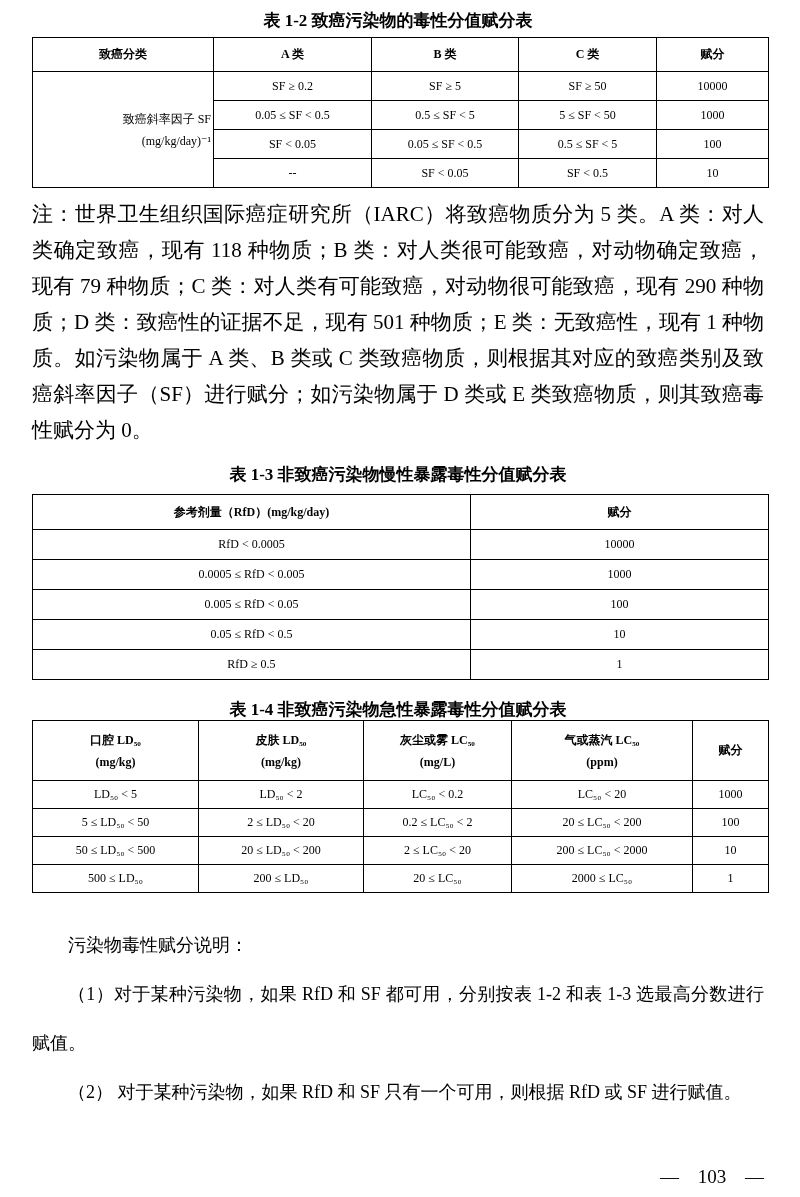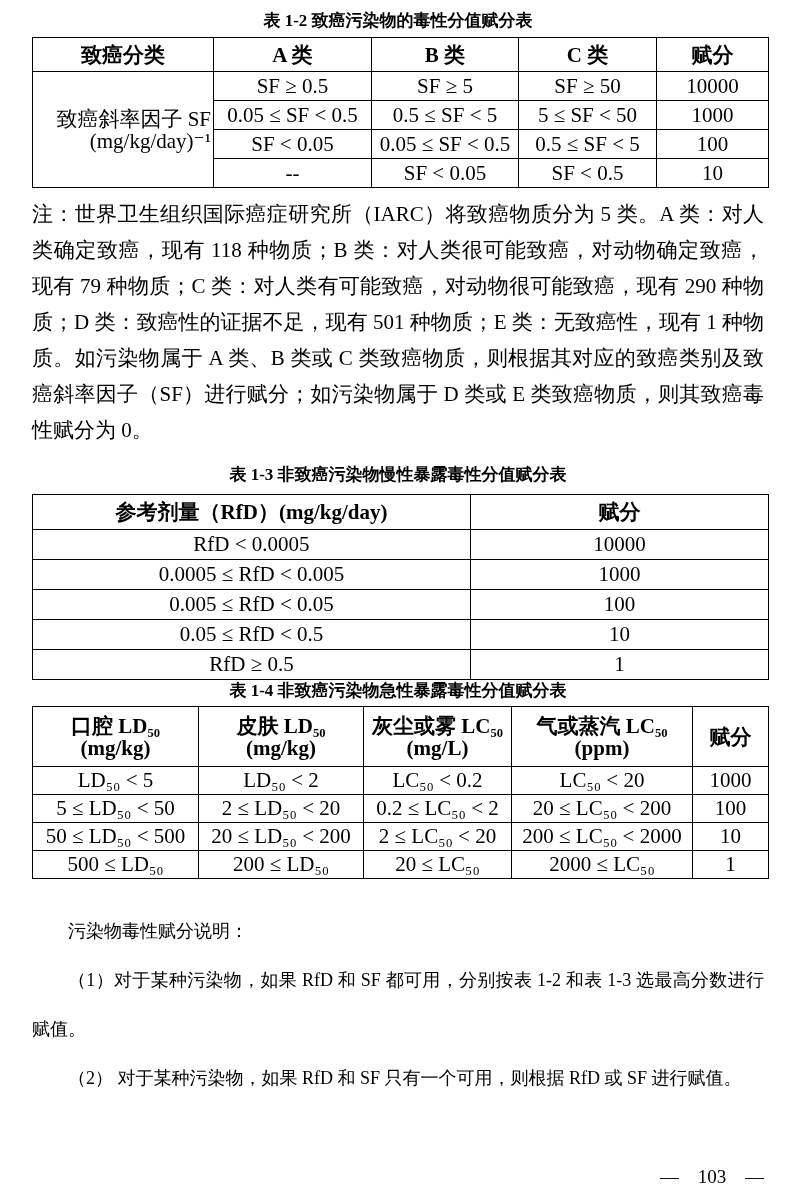--- a/index.html
+++ b/index.html
@@ -22,7 +22,7 @@
   }
   th, td {
     border: 1px solid #000; text-align: center; vertical-align: middle;
-    font-size: 21px; padding: 0 2px; overflow: hidden;
+    font-size: 12px; padding: 0 2px; overflow: hidden;
   }
   th { font-weight: bold; }
   td { font-weight: normal; }

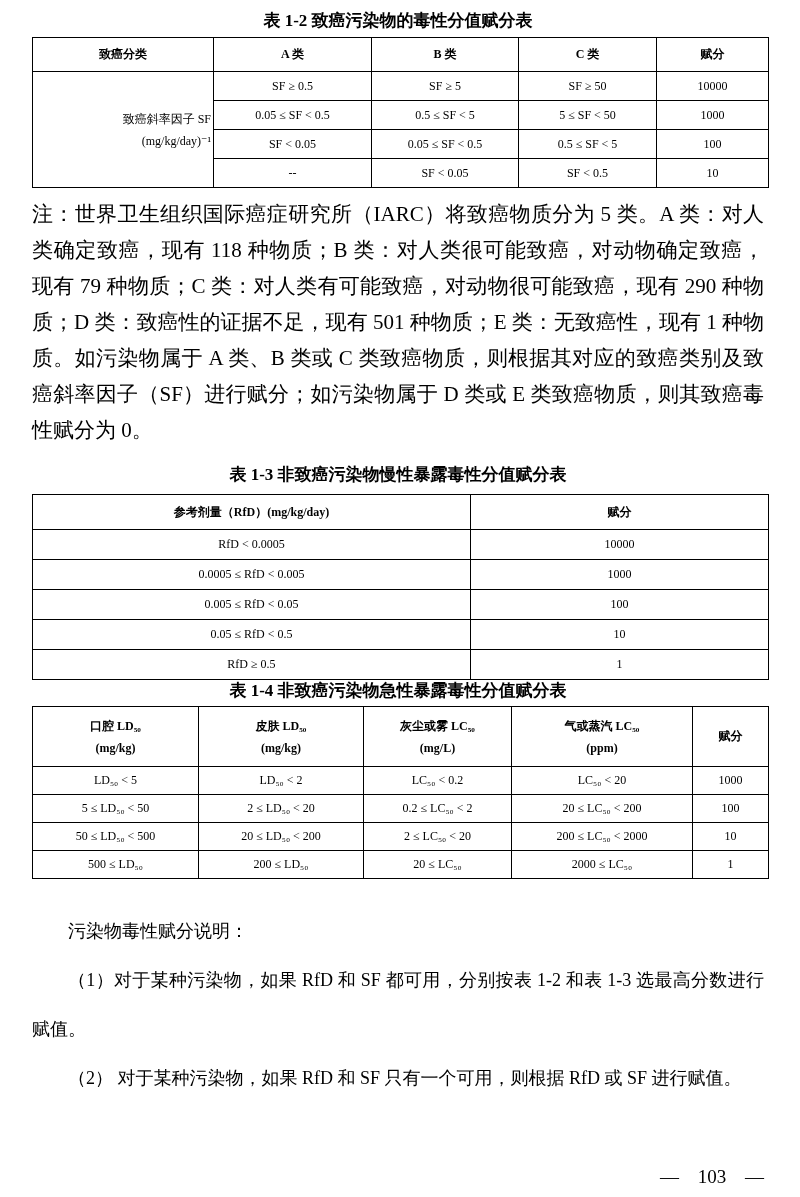--- a/index.html
+++ b/index.html
@@ -85,7 +85,7 @@
           <div>致癌斜率因子 SF</div>
           <div>(mg/kg/day)⁻¹</div>
         </td>
-        <td>SF ≥ 0.5</td>
+        <td>SF ≥ 0.2</td>
         <td>SF ≥ 5</td>
         <td>SF ≥ 50</td>
         <td>10000</td>

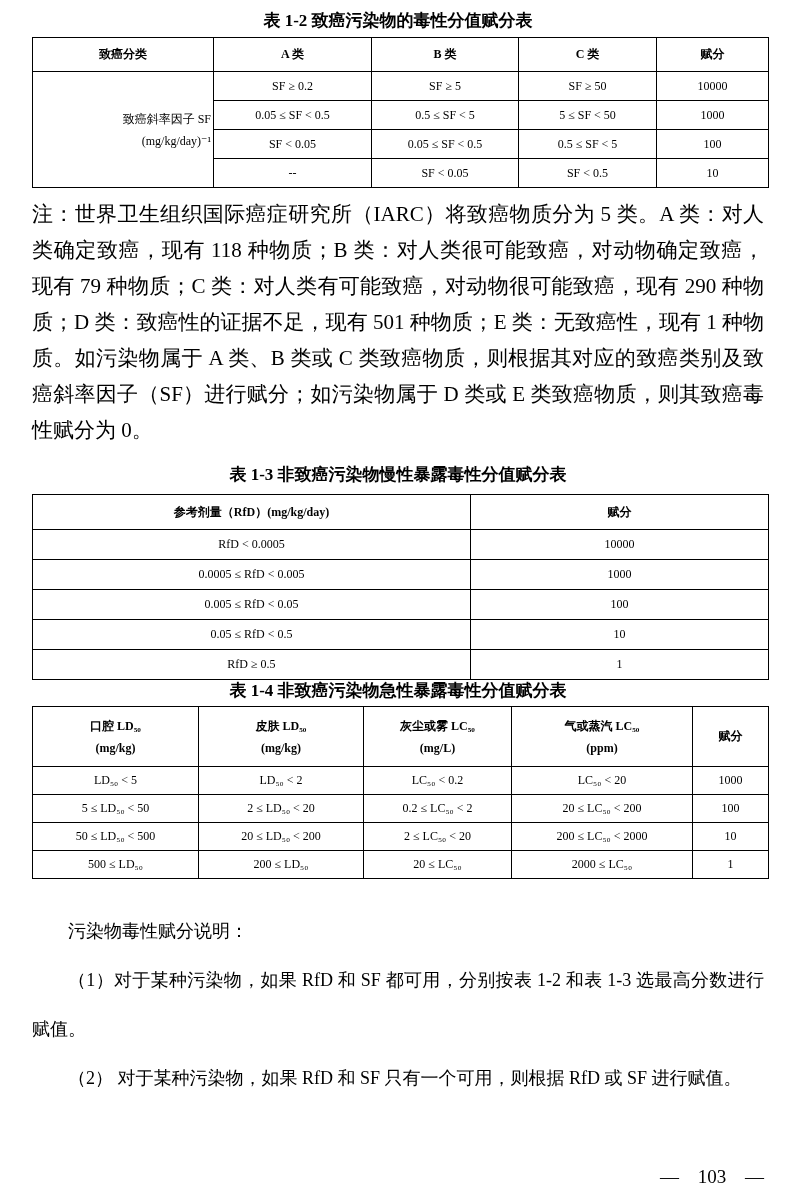--- a/index.html
+++ b/index.html
@@ -42,7 +42,7 @@
   .t13 th { height: 34px; }
   .t13 td { height: 29px; }
 
-  .title-14 { }
+  .title-14 { margin-top: 19px; }
   .t14 { margin-top: 5px; }
   .t14 th { height: 59px; }
   .t14 td { height: 27px; }

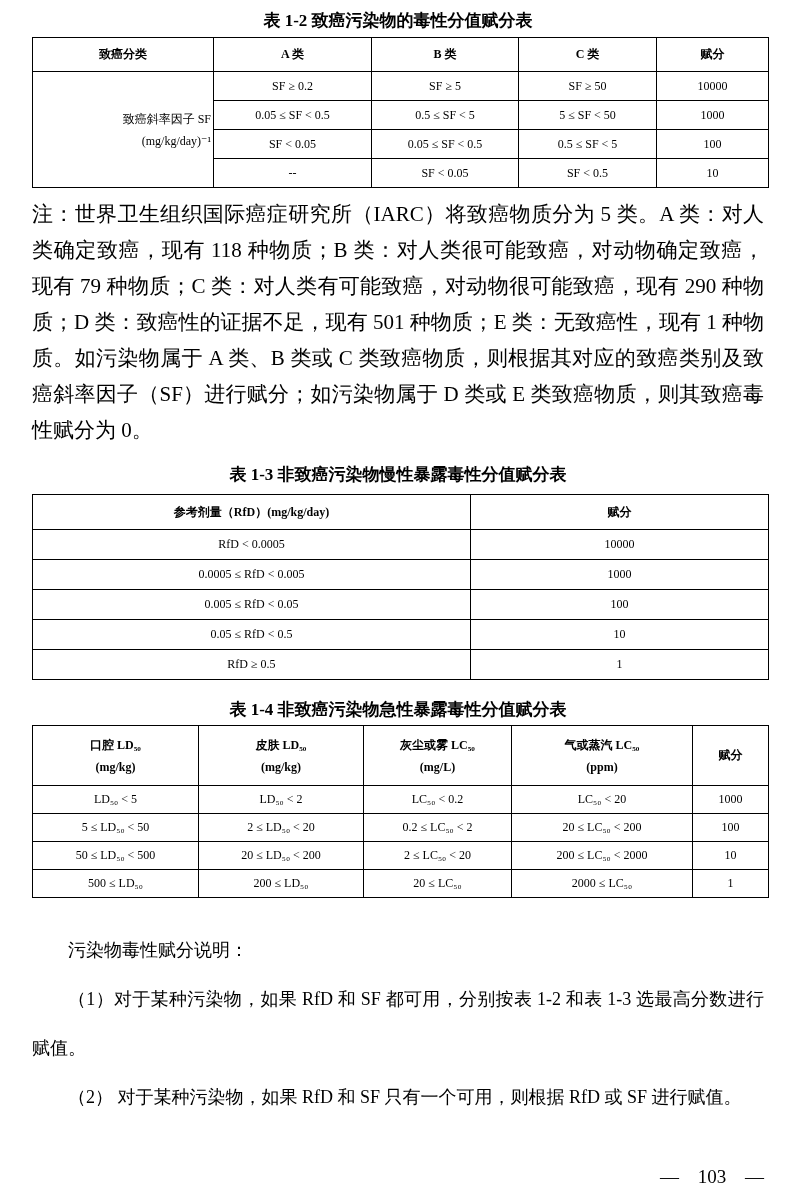--- a/index.html
+++ b/index.html
@@ -43,7 +43,7 @@
   .t13 td { height: 29px; }
 
   .title-14 { margin-top: 19px; }
-  .t14 { margin-top: 5px; }
+  .t14 { }
   .t14 th { height: 59px; }
   .t14 td { height: 27px; }
   .t14 th div { line-height: 22px; font-weight: bold; }

